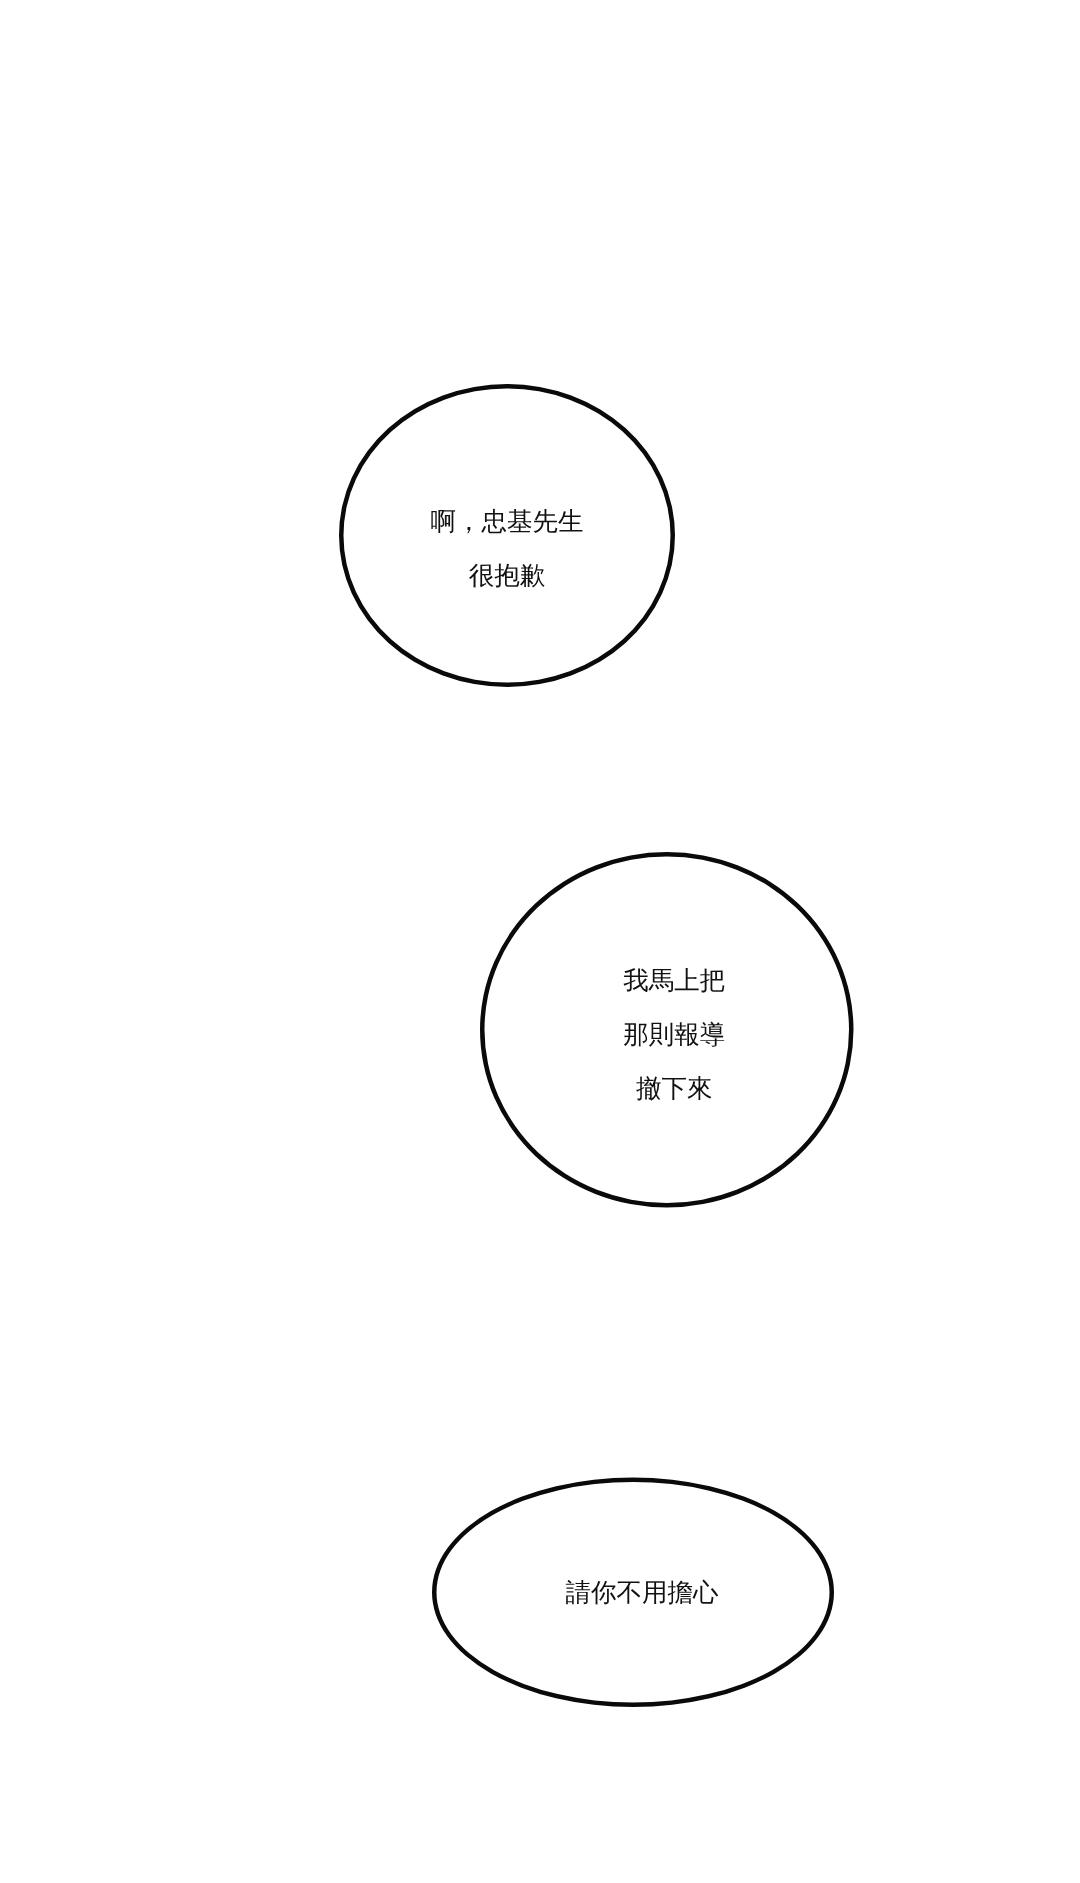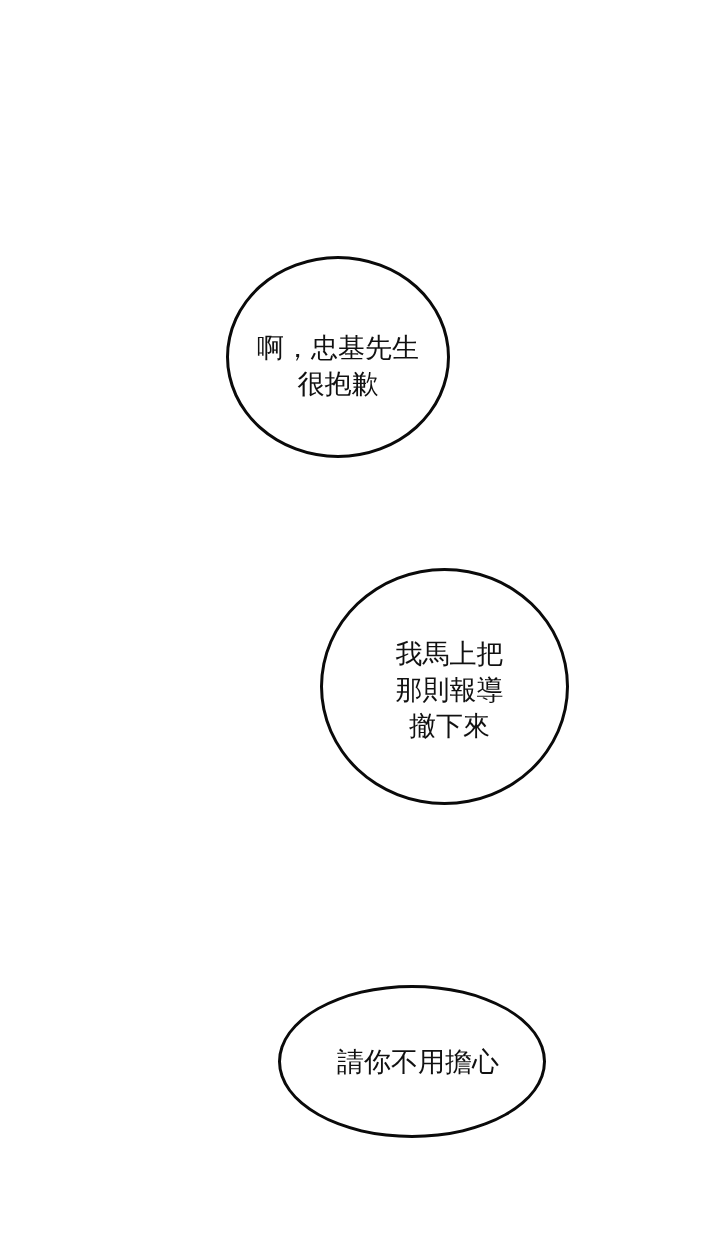--- a/index.html
+++ b/index.html
@@ -35,7 +35,7 @@
     }
     .bubble-text {
       color: #111111;
-      font-size: 27px;
+      font-size: 17px;
       line-height: 36px;
       letter-spacing: 0px;
       white-space: pre-line;

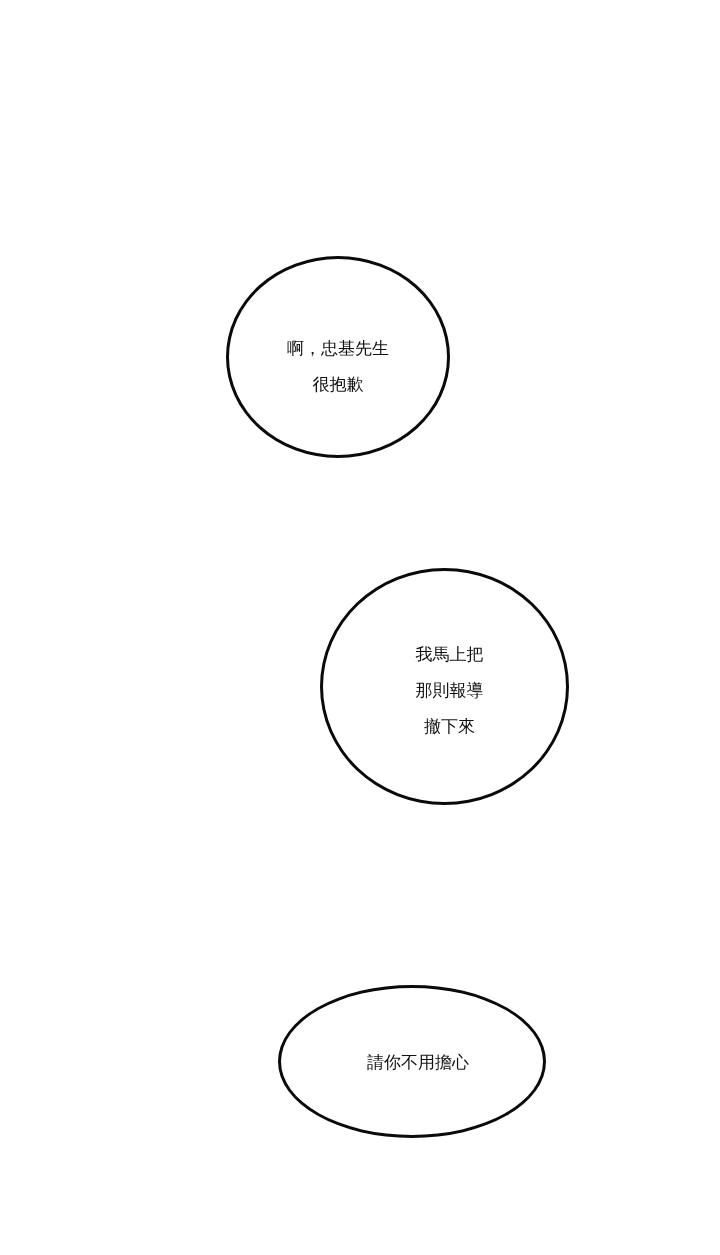--- a/index.html
+++ b/index.html
@@ -44,7 +44,7 @@
     #bubble-1 .bubble-text { margin-top: 18px; }
     #bubble-2 { left: 320px; top: 568px; width: 249px; height: 237px; }
     #bubble-2 .bubble-text { margin-top: 6px; margin-left: 10px; }
-    #bubble-3 { left: 278px; top: 985px; width: 268px; height: 153px; align-items: center; }
+    #bubble-3 { left: 288px; top: 985px; width: 268px; height: 153px; align-items: center; }
     #bubble-3 .bubble-text { margin-left: 12px; }
   </style>
 </head>

